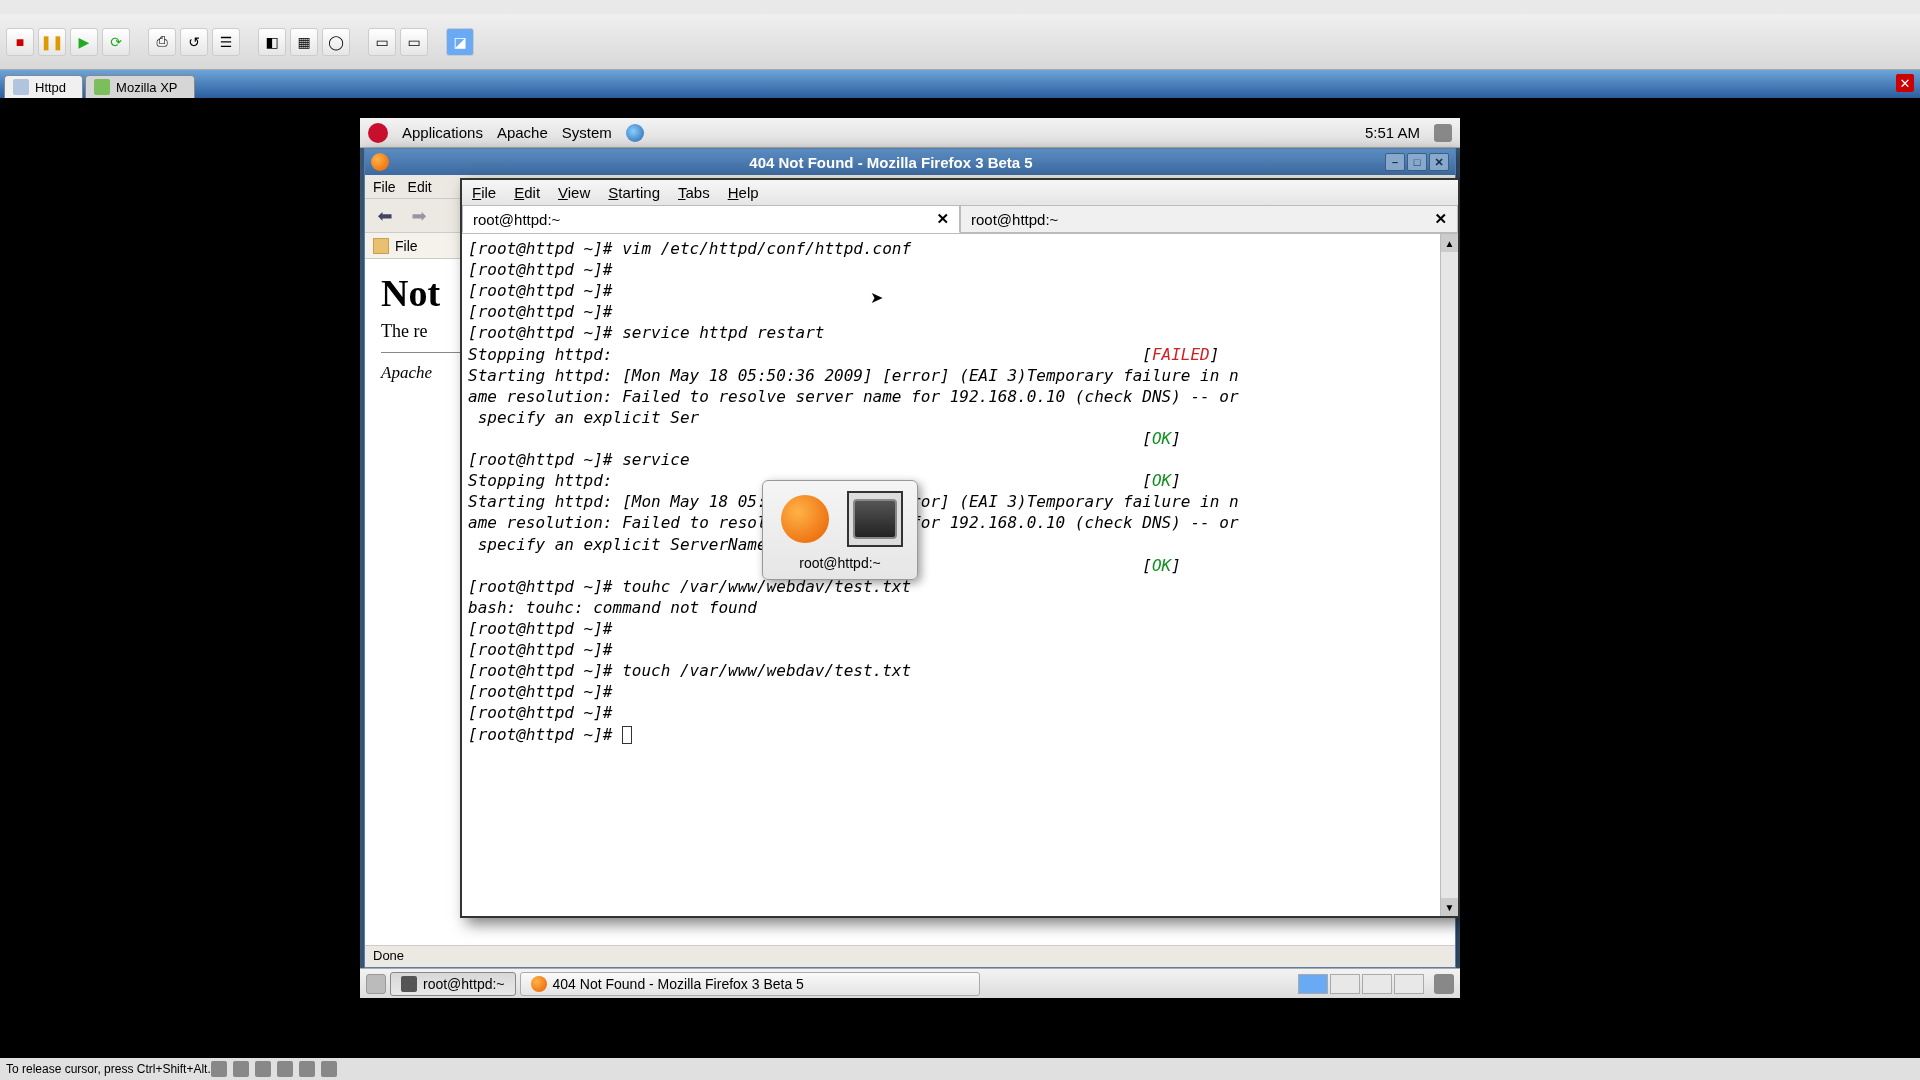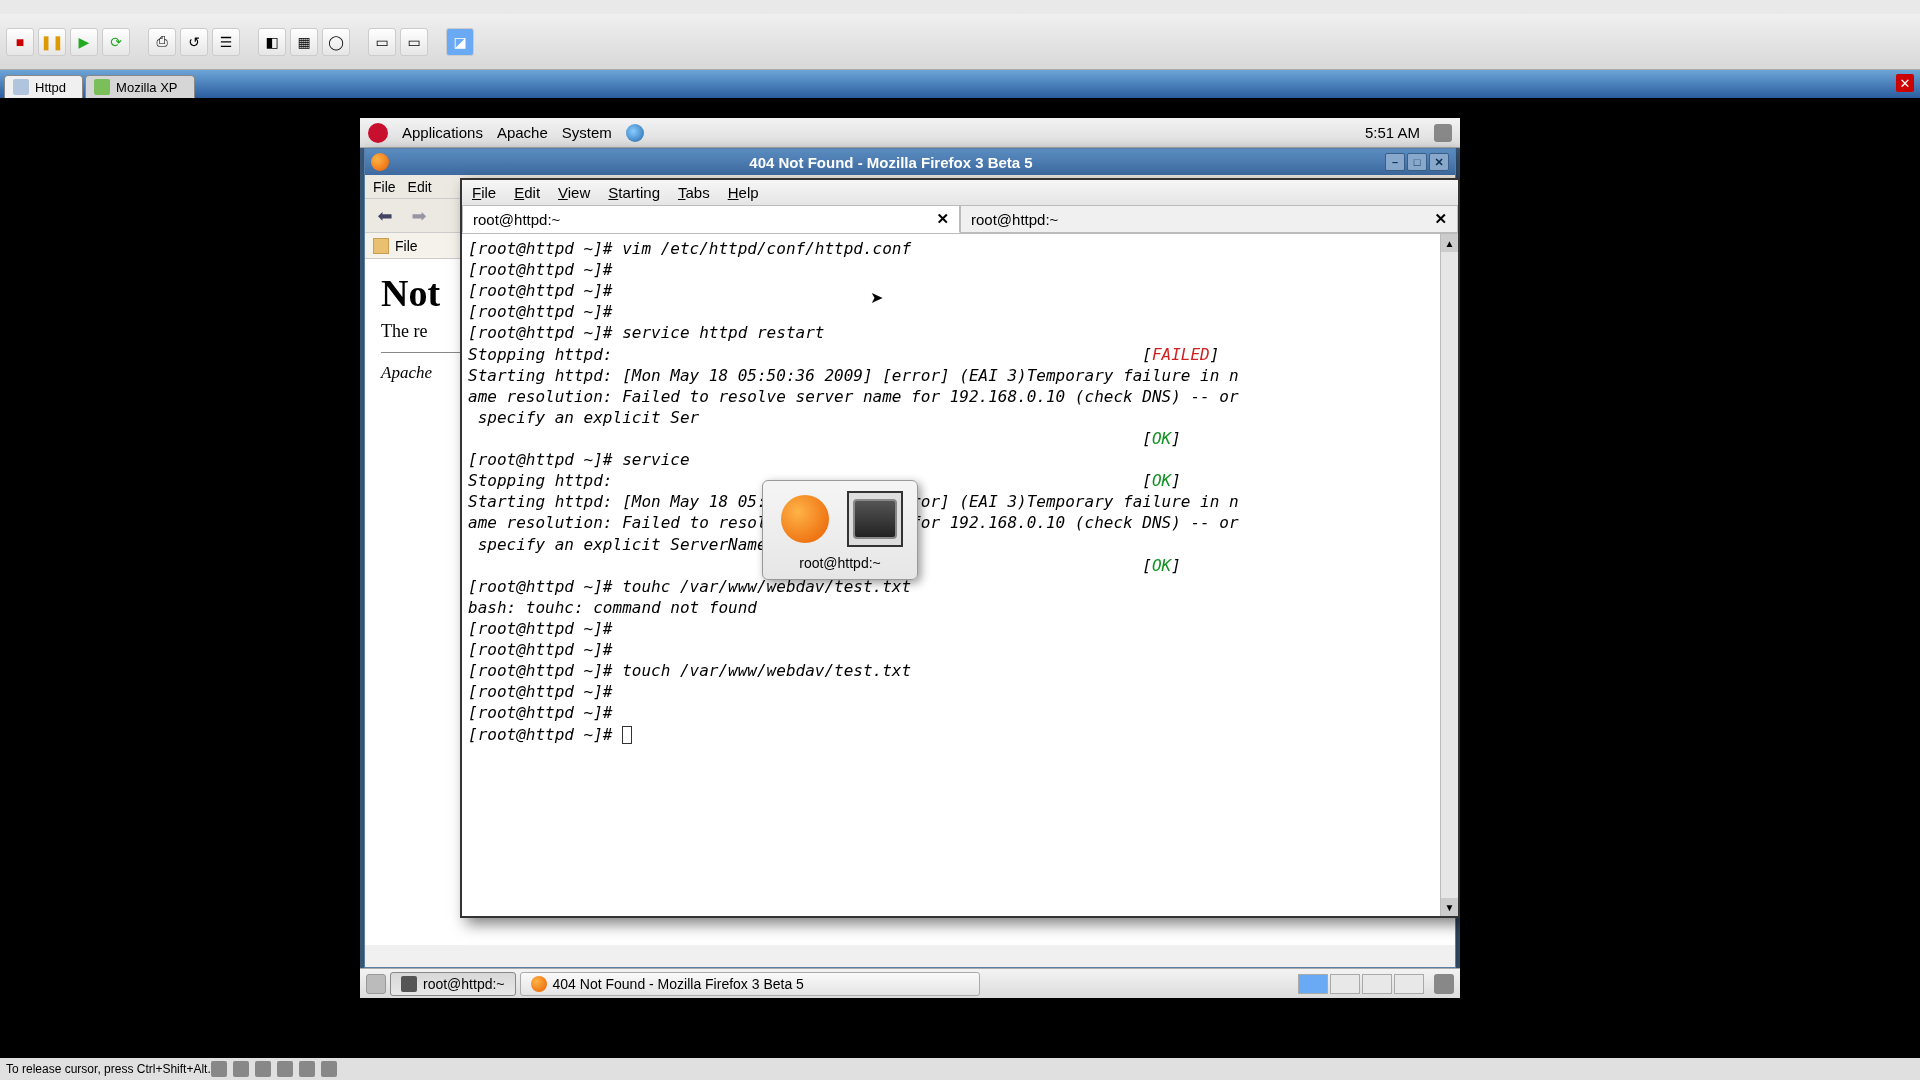--- a/index.html
+++ b/index.html
@@ -240,6 +240,9 @@
         <hr>
         <p class="srvline">Apache</p>
       </div>
+      <div class="ff-status">
+        <span>Done</span>
+      </div>
     </div>
 
     <div class="term-window">

